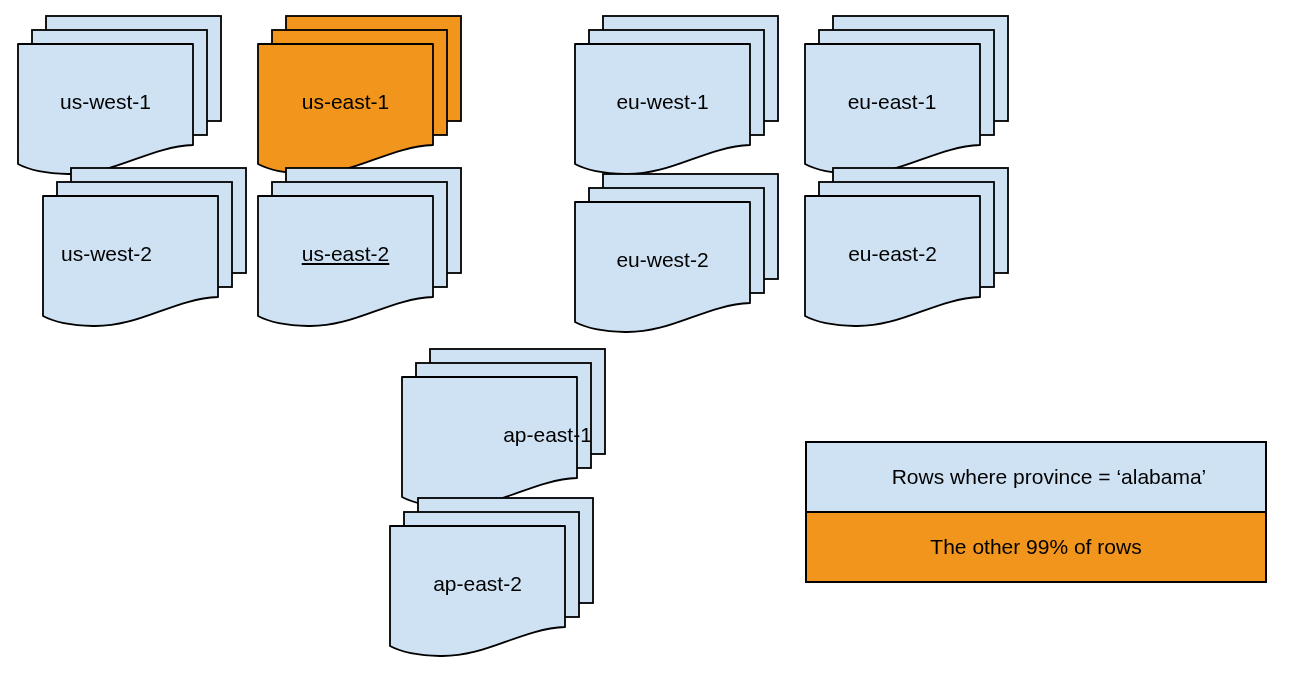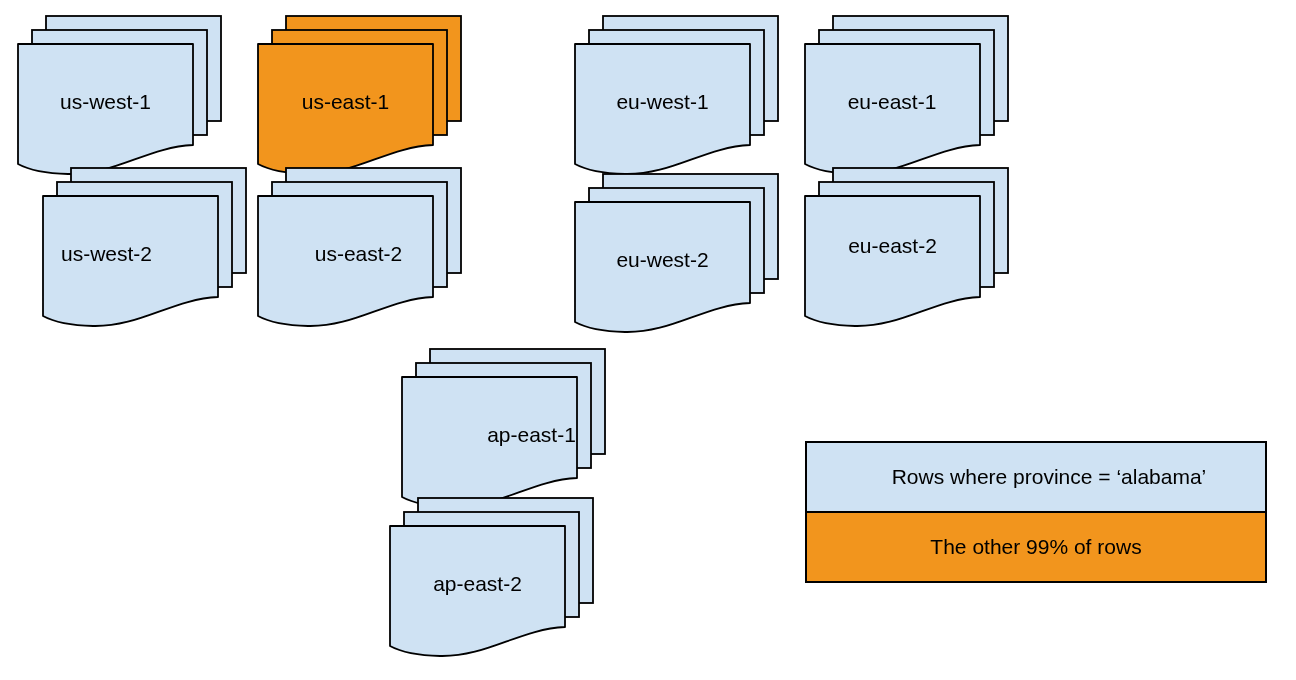--- a/index.html
+++ b/index.html
@@ -86,7 +86,7 @@
           <rect x="15" y="15" width="175" height="105" fill="#cfe2f3" stroke="#000000" stroke-width="1.8"></rect>
           <path d="M0 0 H175 V101 C130 103 97 131 50 130 C30 129.5 11 126 0 120 Z" transform="translate(1,29)" fill="#cfe2f3" stroke="#000000" stroke-width="1.8" stroke-linejoin="round"></path>
         </svg>
-        <div class="stack-label" style="left: 1px; top: 29px; width: 201px; height: 116px;">us-east-2</div>
+        <div class="stack-label" style="left: 1px; top: 29px; width: 175px; height: 116px; text-decoration: underline;">us-east-2</div>
       </div>
       <div class="stack" style="left: 574px; top: 173px;">
         <svg width="207" height="163">

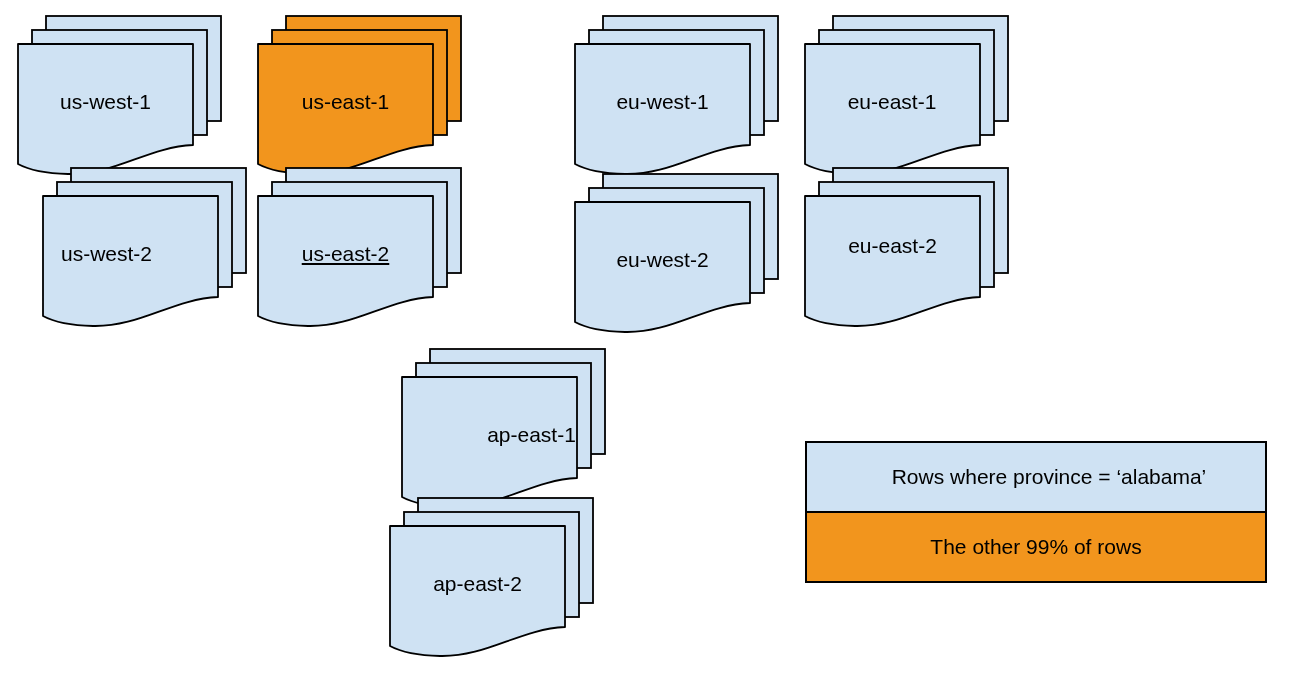--- a/index.html
+++ b/index.html
@@ -102,7 +102,7 @@
           <rect x="15" y="15" width="175" height="105" fill="#cfe2f3" stroke="#000000" stroke-width="1.8"></rect>
           <path d="M0 0 H175 V101 C130 103 97 131 50 130 C30 129.5 11 126 0 120 Z" transform="translate(1,29)" fill="#cfe2f3" stroke="#000000" stroke-width="1.8" stroke-linejoin="round"></path>
         </svg>
-        <div class="stack-label" style="left: 1px; top: 21px; width: 175px; height: 116px;">eu-east-2</div>
+        <div class="stack-label" style="left: 1px; top: 29px; width: 175px; height: 116px;">eu-east-2</div>
       </div>
       <div class="stack" style="left: 401px; top: 348px;">
         <svg width="207" height="163">

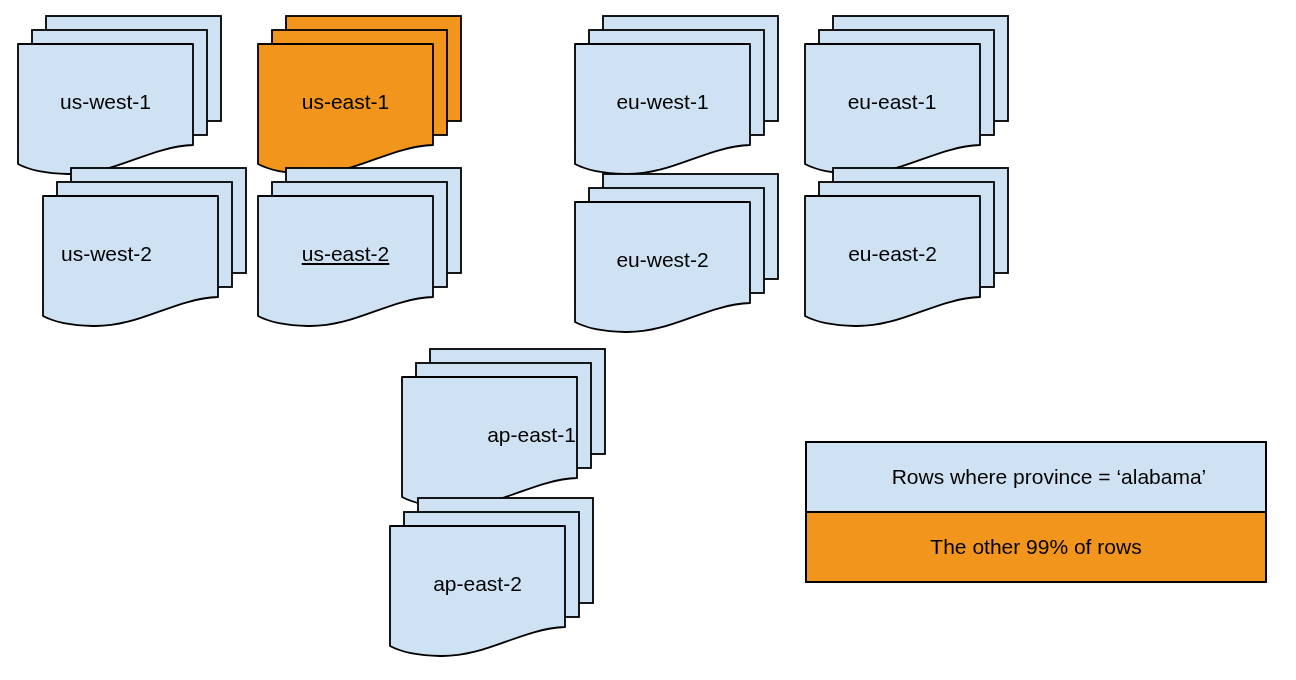--- a/index.html
+++ b/index.html
@@ -110,7 +110,7 @@
           <rect x="15" y="15" width="175" height="105" fill="#cfe2f3" stroke="#000000" stroke-width="1.8"></rect>
           <path d="M0 0 H175 V101 C130 103 97 131 50 130 C30 129.5 11 126 0 120 Z" transform="translate(1,29)" fill="#cfe2f3" stroke="#000000" stroke-width="1.8" stroke-linejoin="round"></path>
         </svg>
-        <div class="stack-label" style="left: 0; top: 29px; width: 203px; height: 116px; padding-left: 29px;">ap-east-1</div>
+        <div class="stack-label" style="left: 16px; top: 29px; width: 203px; height: 116px; padding-left: 29px;">ap-east-1</div>
       </div>
       <div class="stack" style="left: 389px; top: 497px;">
         <svg width="207" height="163">

